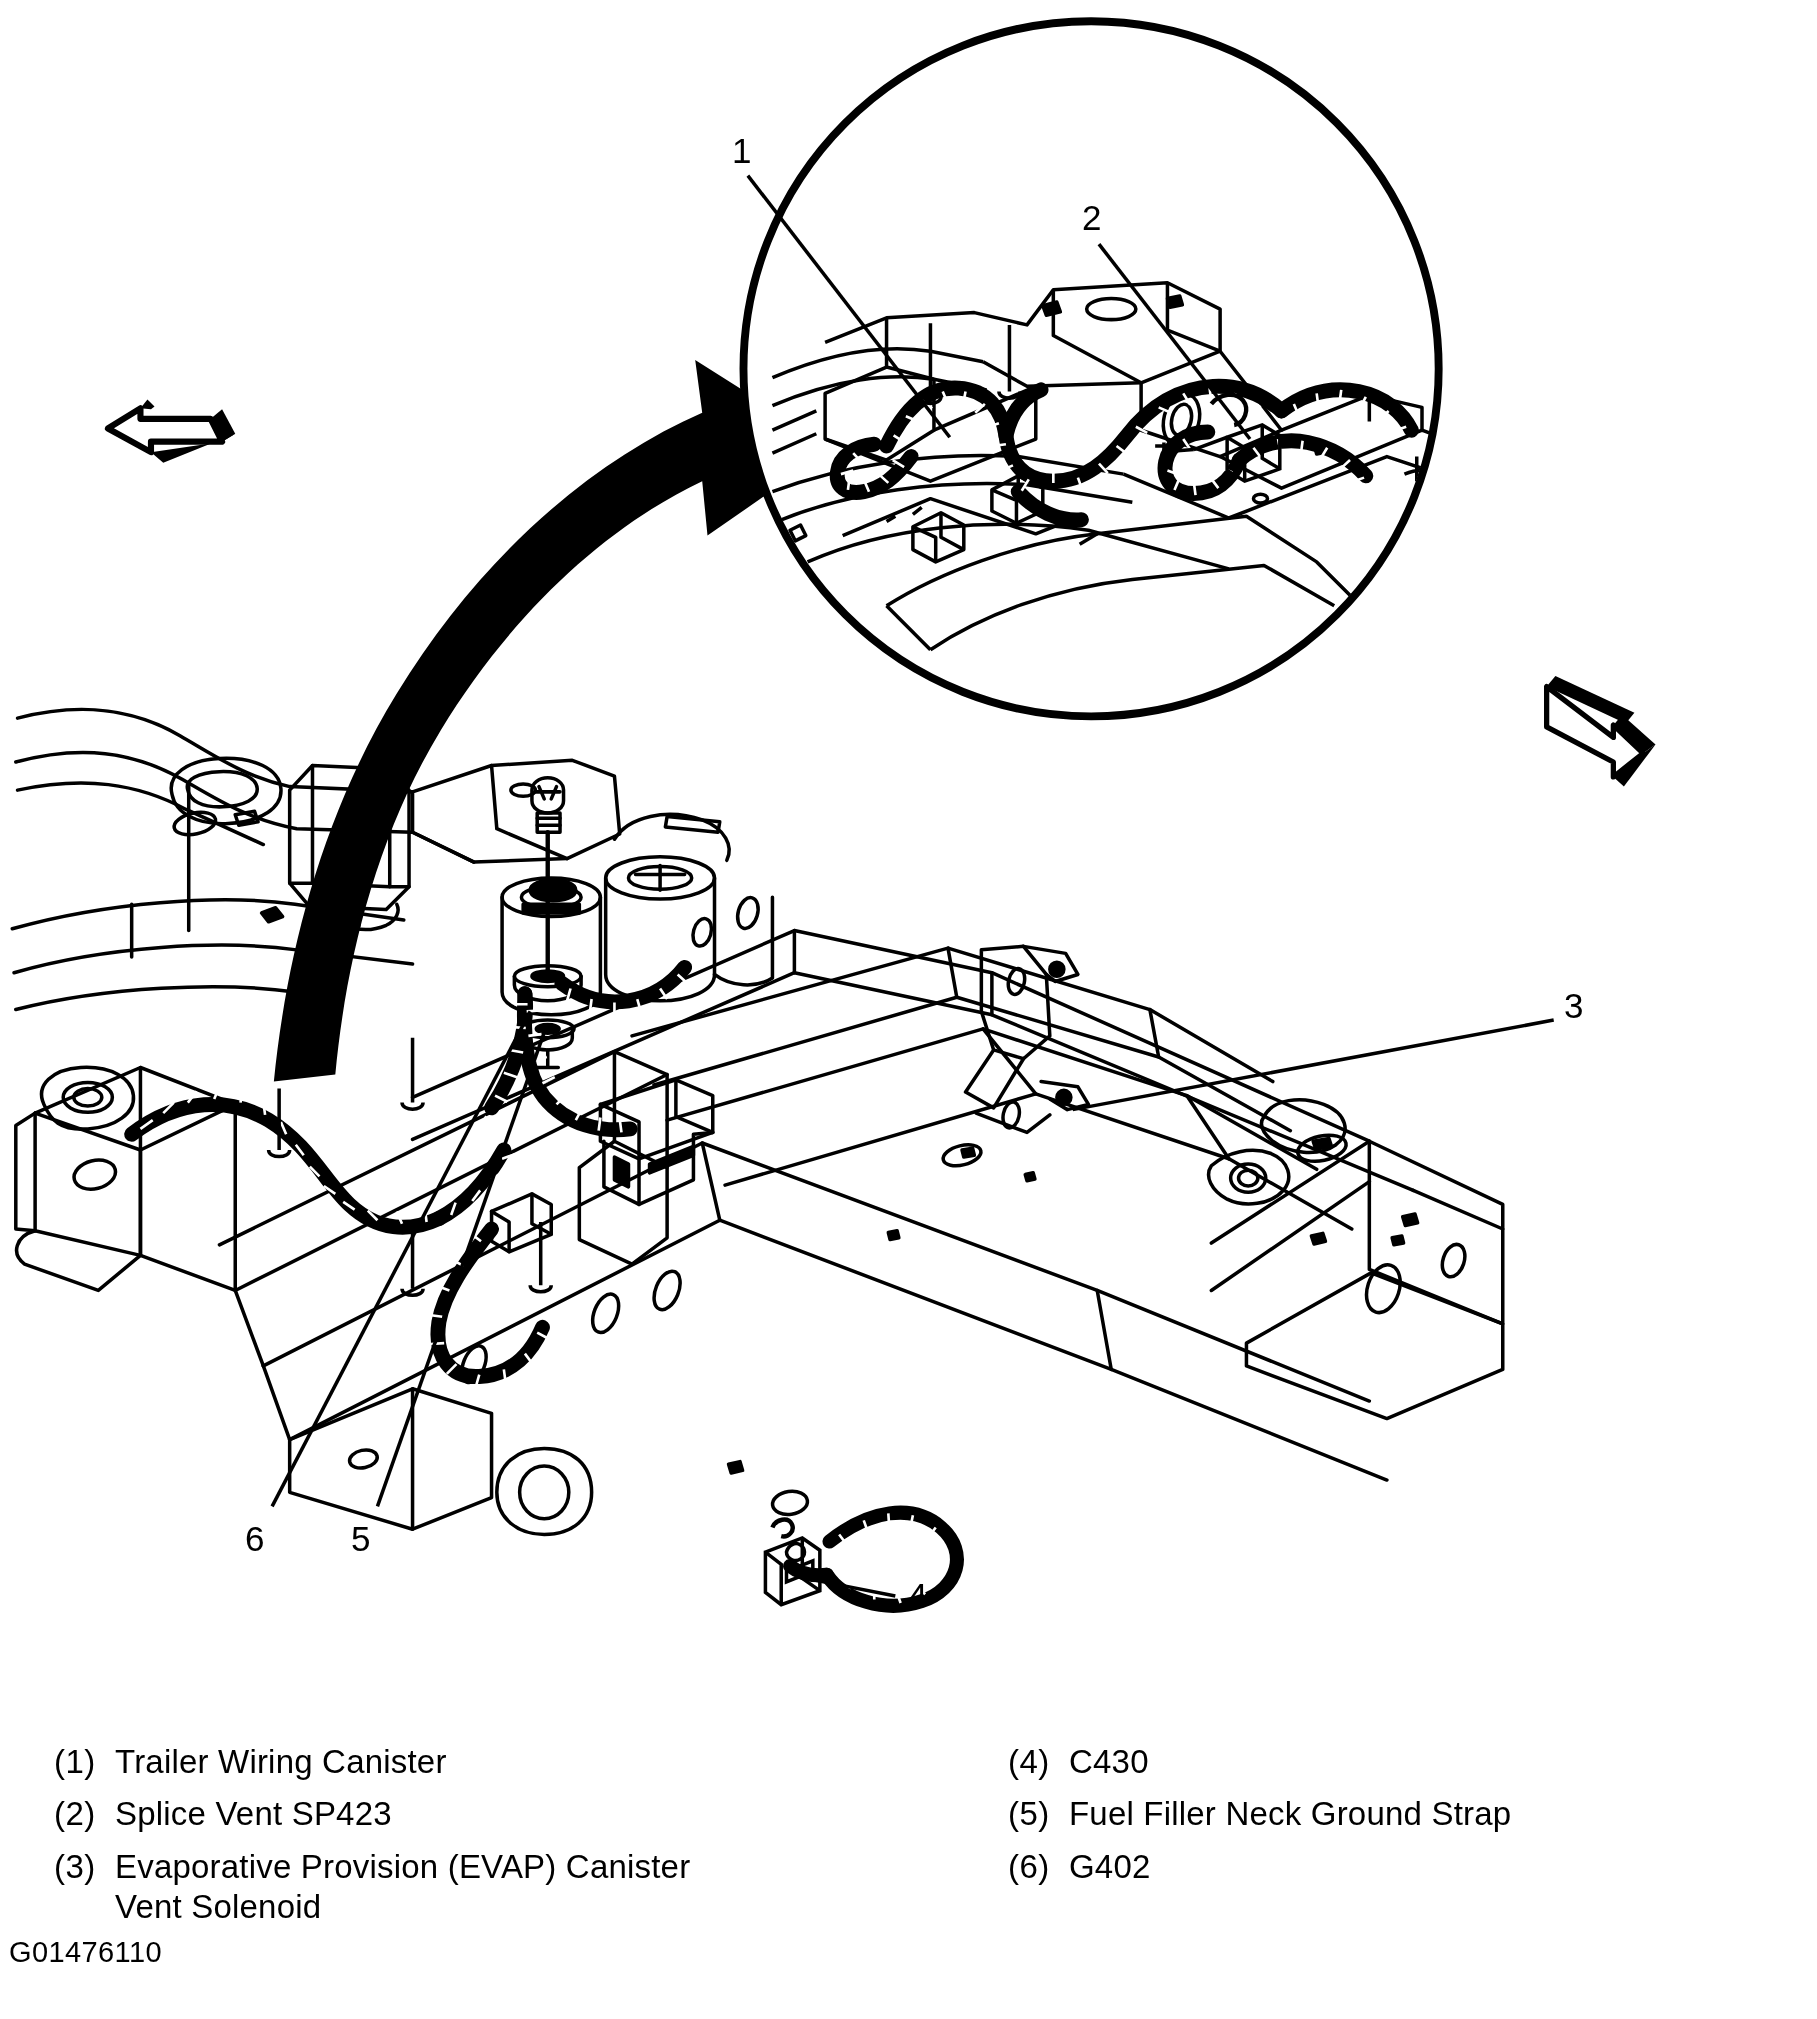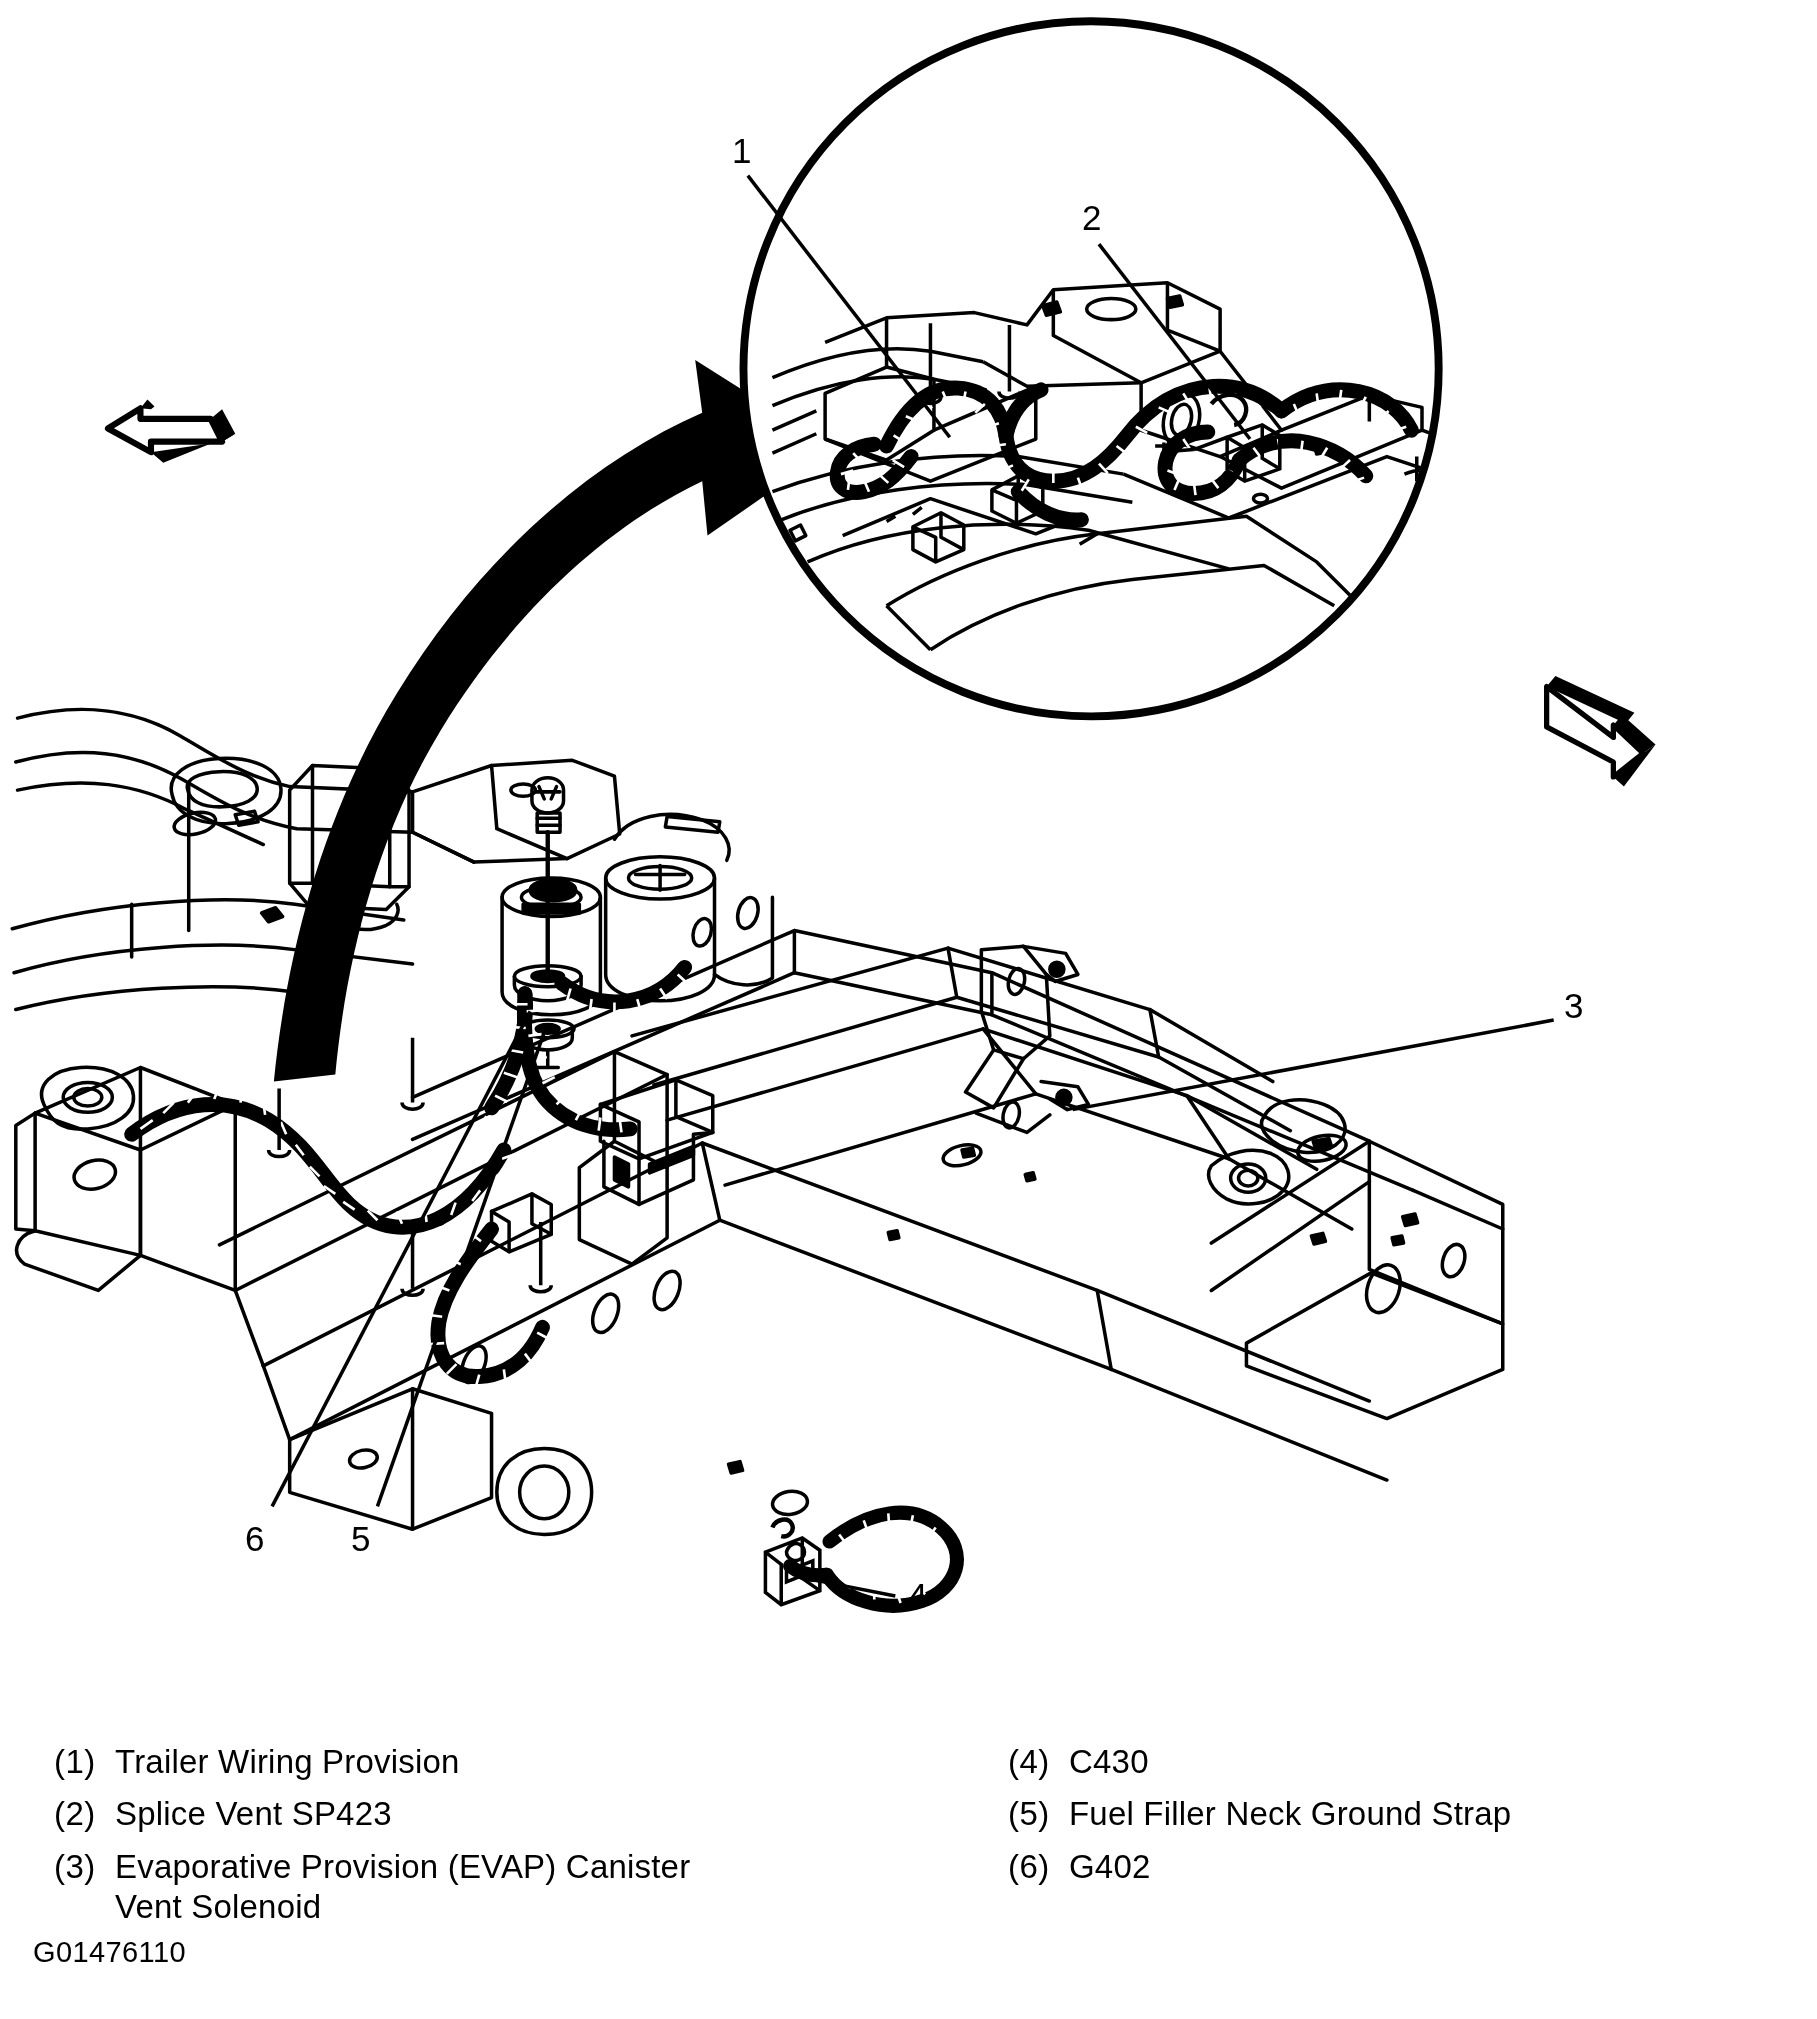--- a/index.html
+++ b/index.html
@@ -412,7 +412,7 @@
   <div class="col left">
     <div class="legend-row">
       <div class="legend-num">(1)</div>
-      <div class="legend-label">Trailer Wiring Provision</div>
+      <div class="legend-label">Trailer Wiring Canister</div>
     </div>
     <div class="legend-row">
       <div class="legend-num">(2)</div>

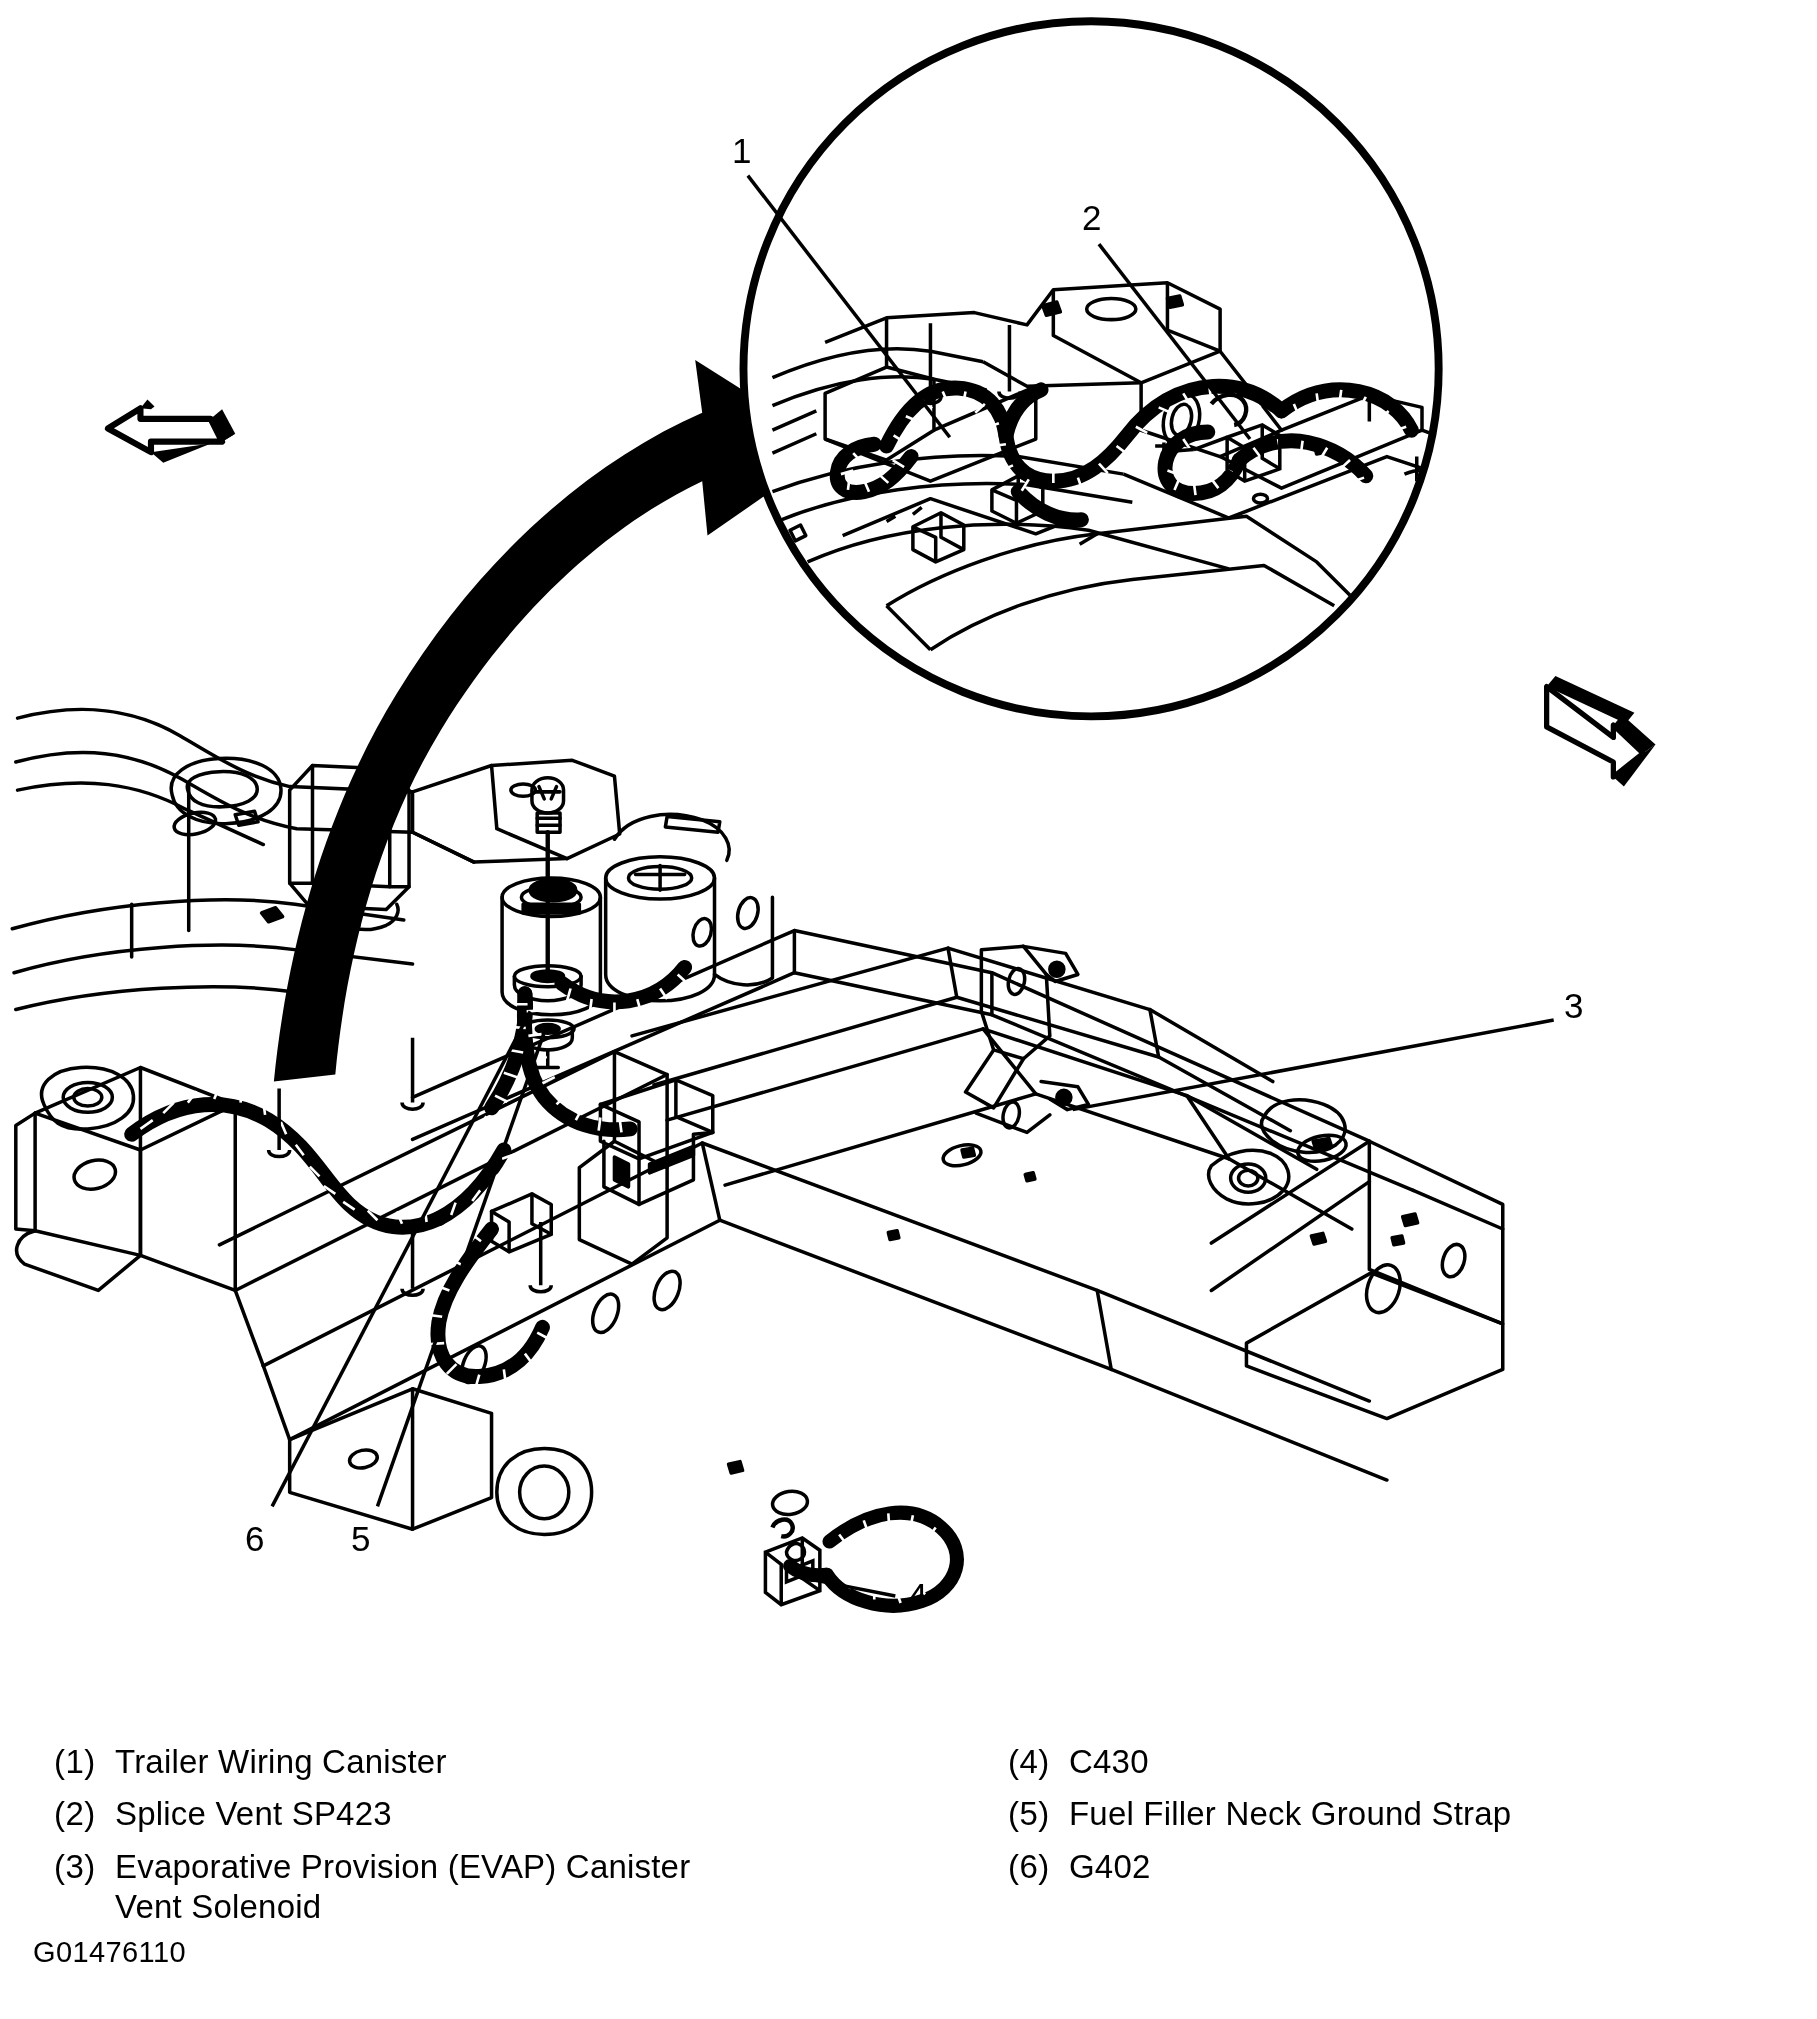--- a/index.html
+++ b/index.html
@@ -27,7 +27,7 @@
     white-space:pre-line;
   }
   .figure-id{
-    position:absolute;left:33px;top:1936px;font-size:29px;line-height:33px;
+    position:absolute;left:9px;top:1936px;font-size:29px;line-height:33px;
     letter-spacing:0.4px;
   }
   

